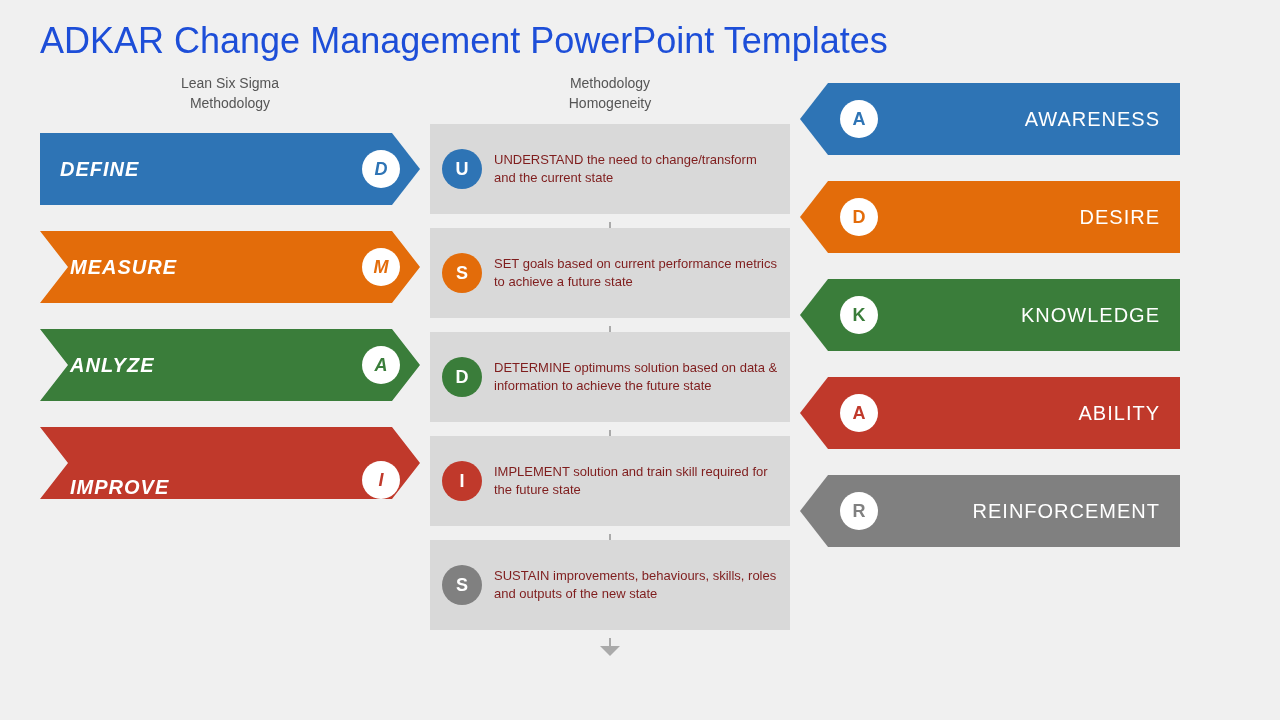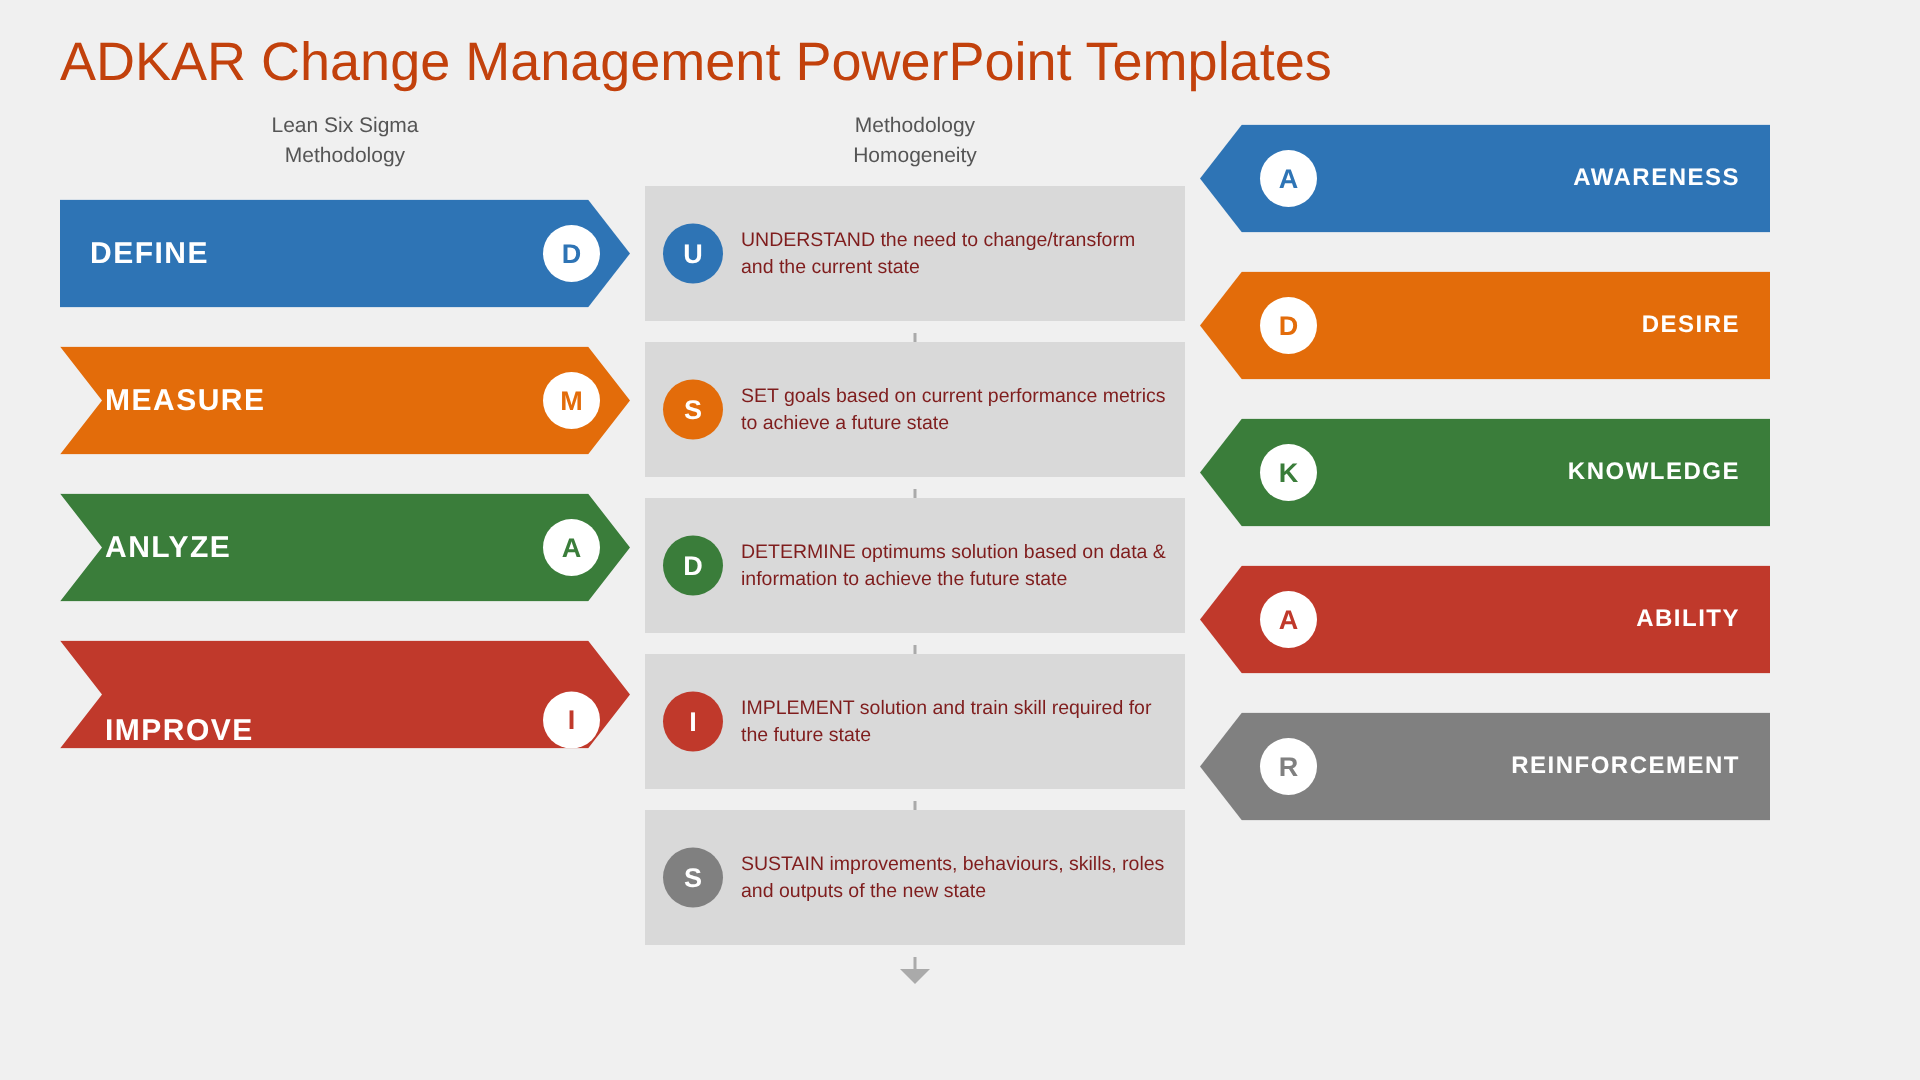--- a/index.html
+++ b/index.html
@@ -21,7 +21,7 @@
     .main-title {
       font-size: 36px;
       font-weight: 300;
-      color: #c2410c;
+      color: #1d4ed8;
       text-align: left;
       margin-bottom: 12px;
       letter-spacing: 0;

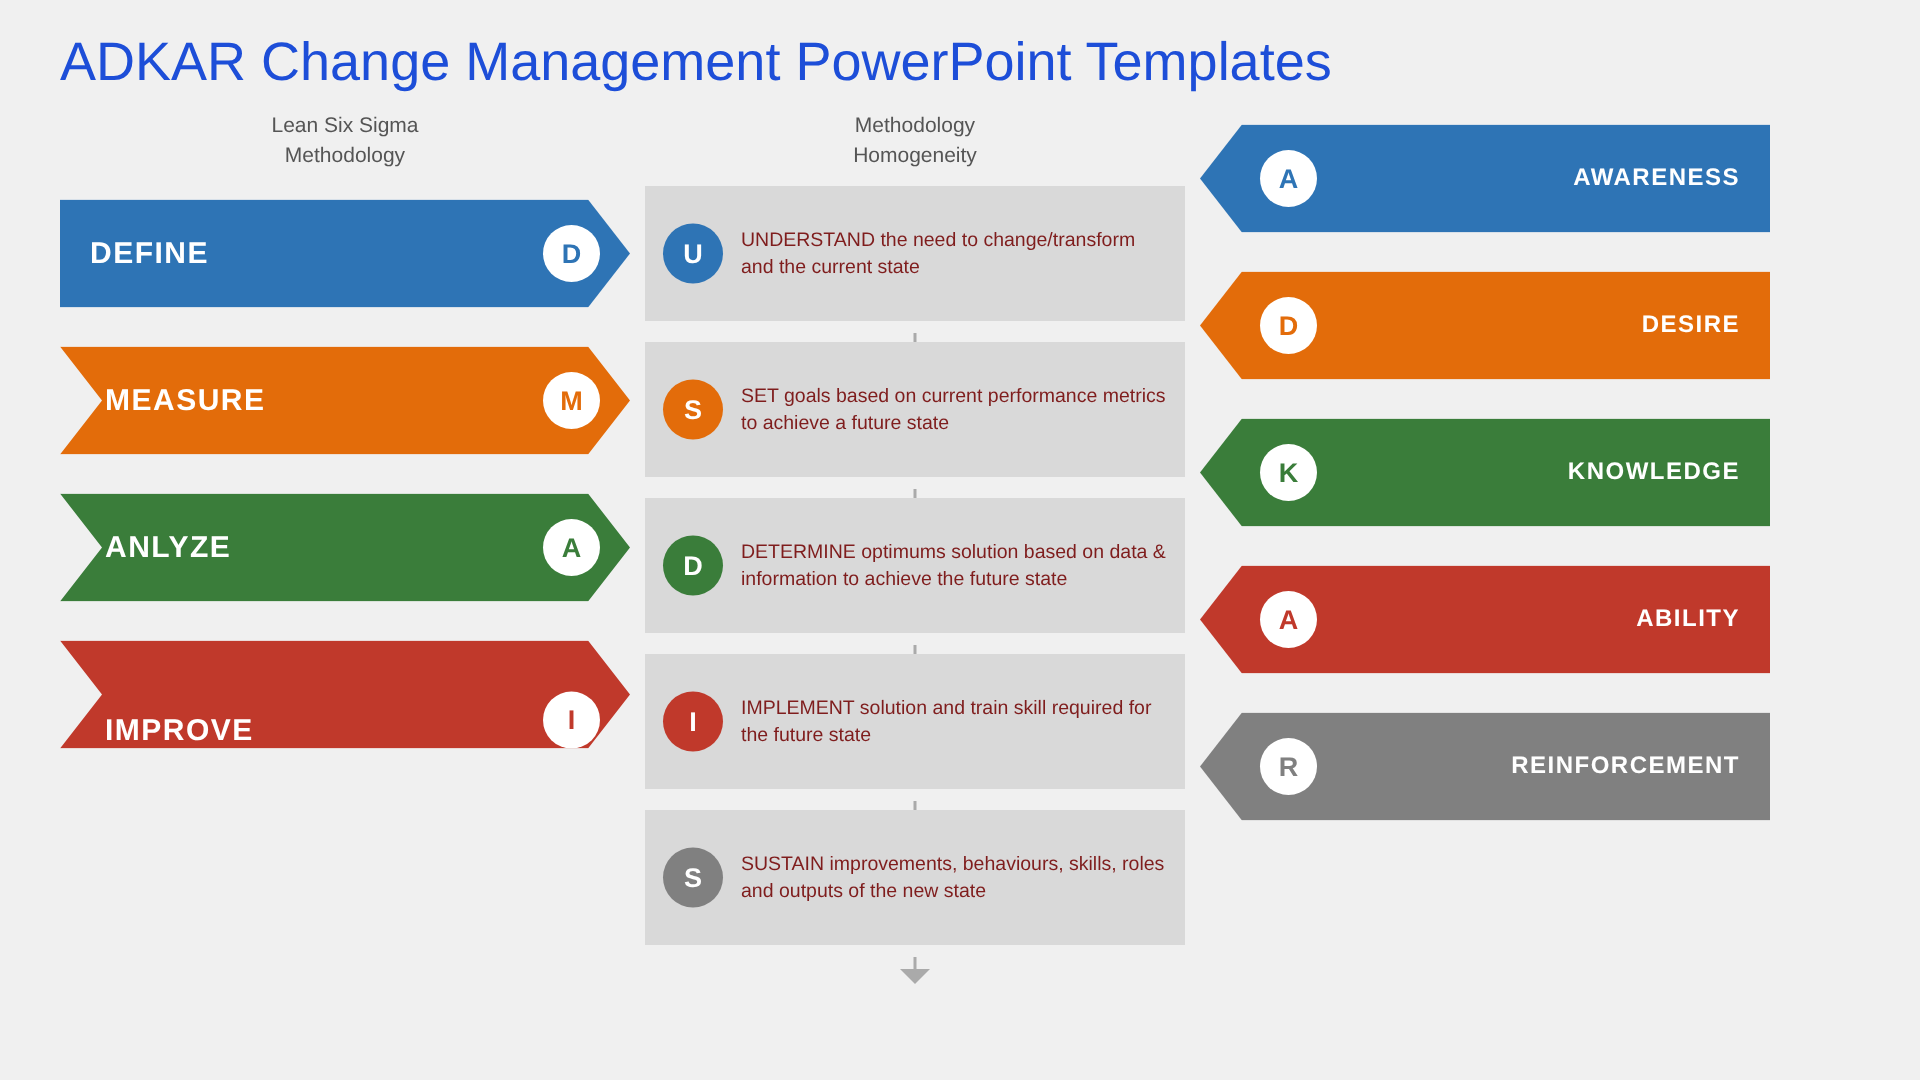--- a/index.html
+++ b/index.html
@@ -167,8 +167,8 @@
       flex-shrink: 0;
     }
     .right-label {
-      font-size: 16px;
-      font-weight: 700;
+      font-size: 20px;
+      font-weight: 400;
       color: white;
       letter-spacing: 1px;
     }

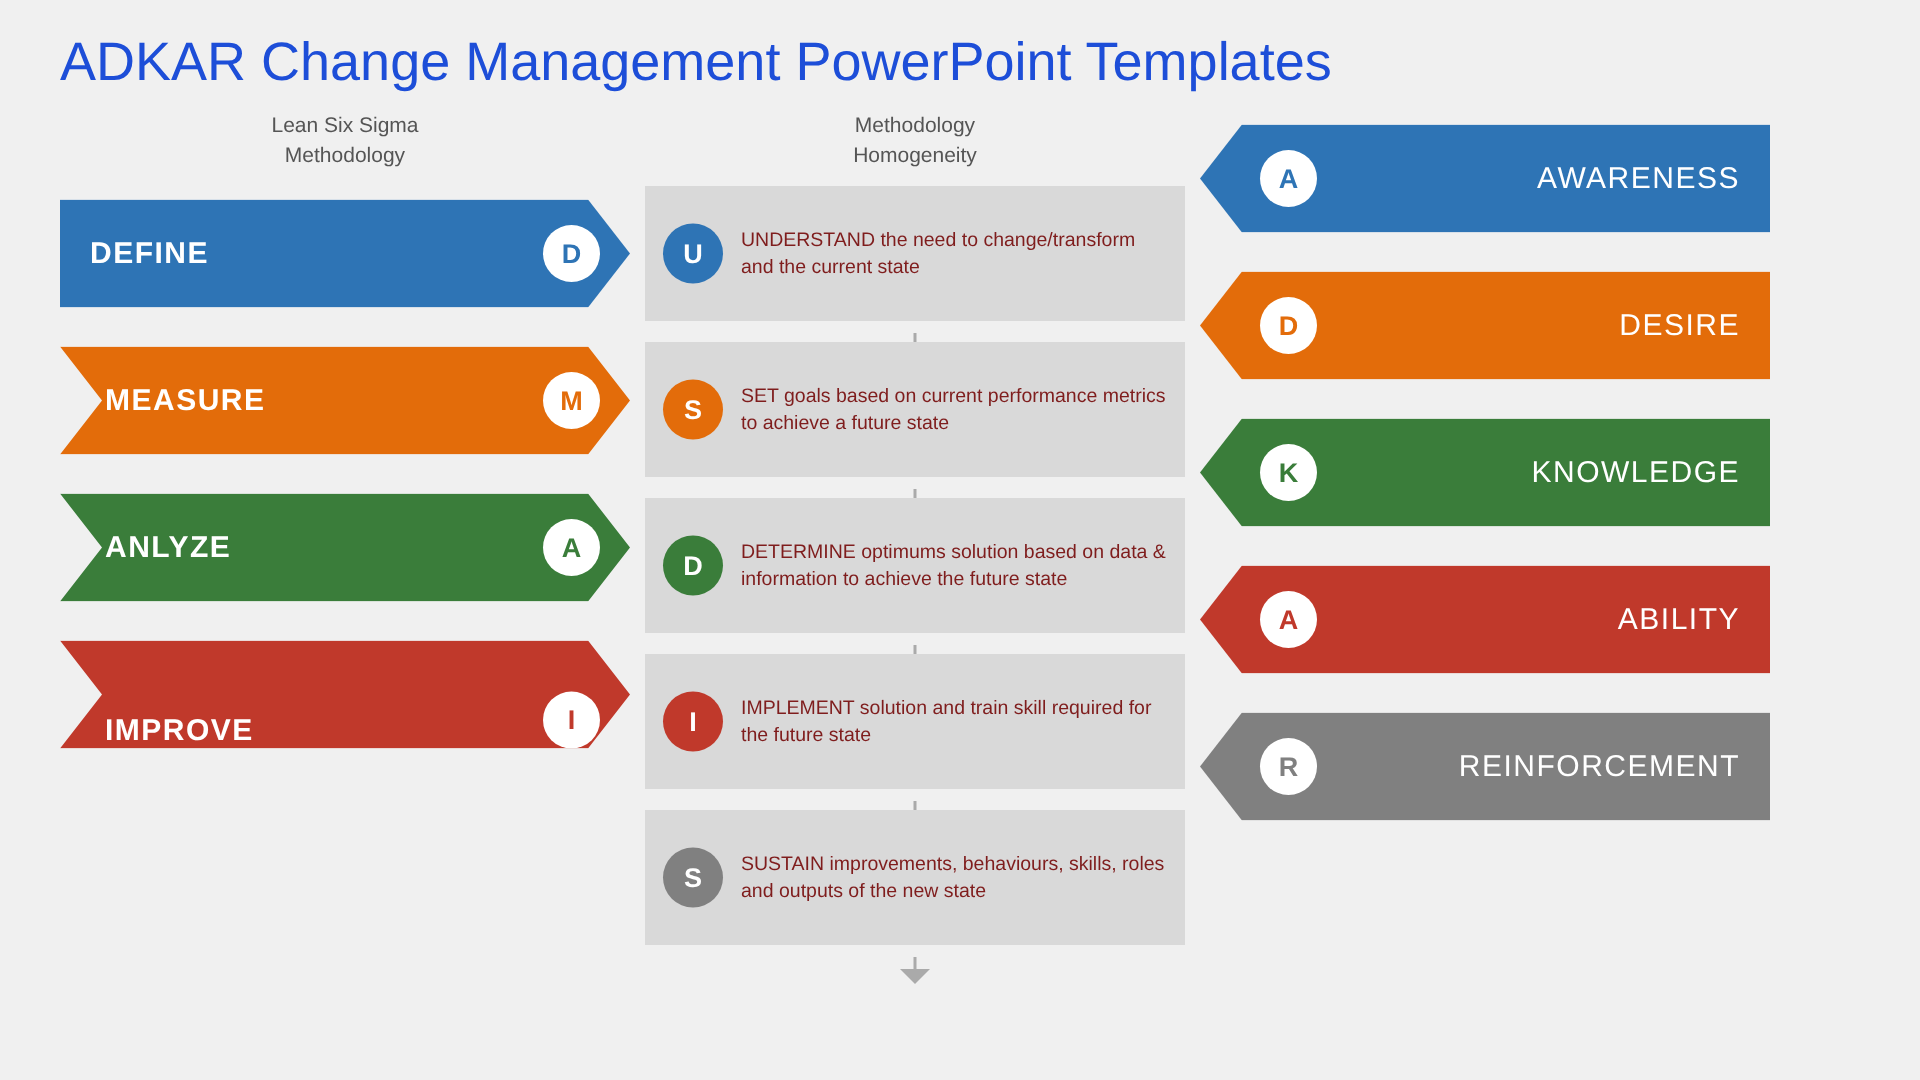--- a/index.html
+++ b/index.html
@@ -91,6 +91,7 @@
       position: relative;
       padding: 0 20px 0 30px;
       clip-path: polygon(0 0, calc(100% - 28px) 0, 100% 50%, calc(100% - 28px) 100%, 0 100%, 28px 50%);
+      font-style: italic;
     }
     .arrow-shape.no-left-notch {
       clip-path: polygon(0 0, calc(100% - 28px) 0, 100% 50%, calc(100% - 28px) 100%, 0 100%);

